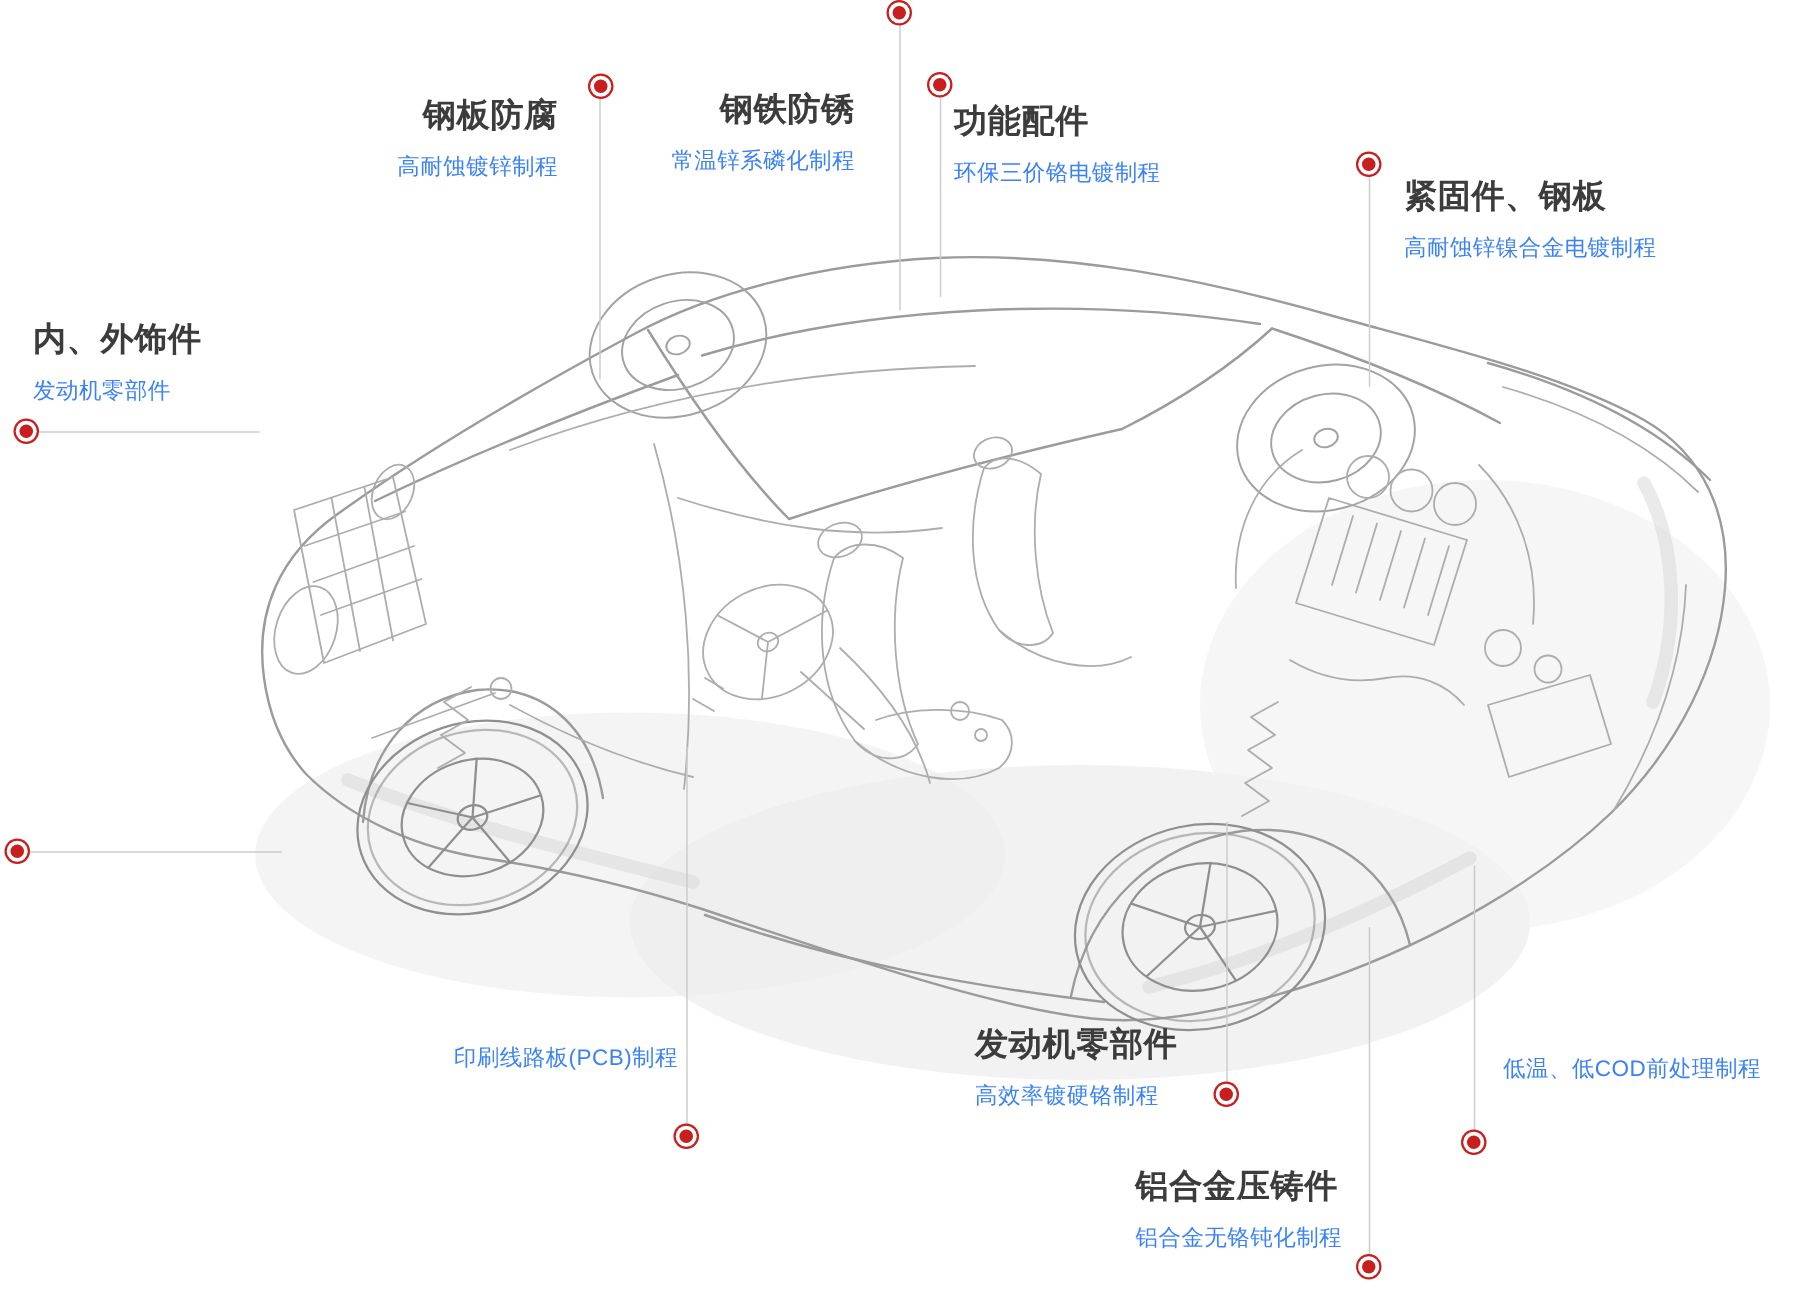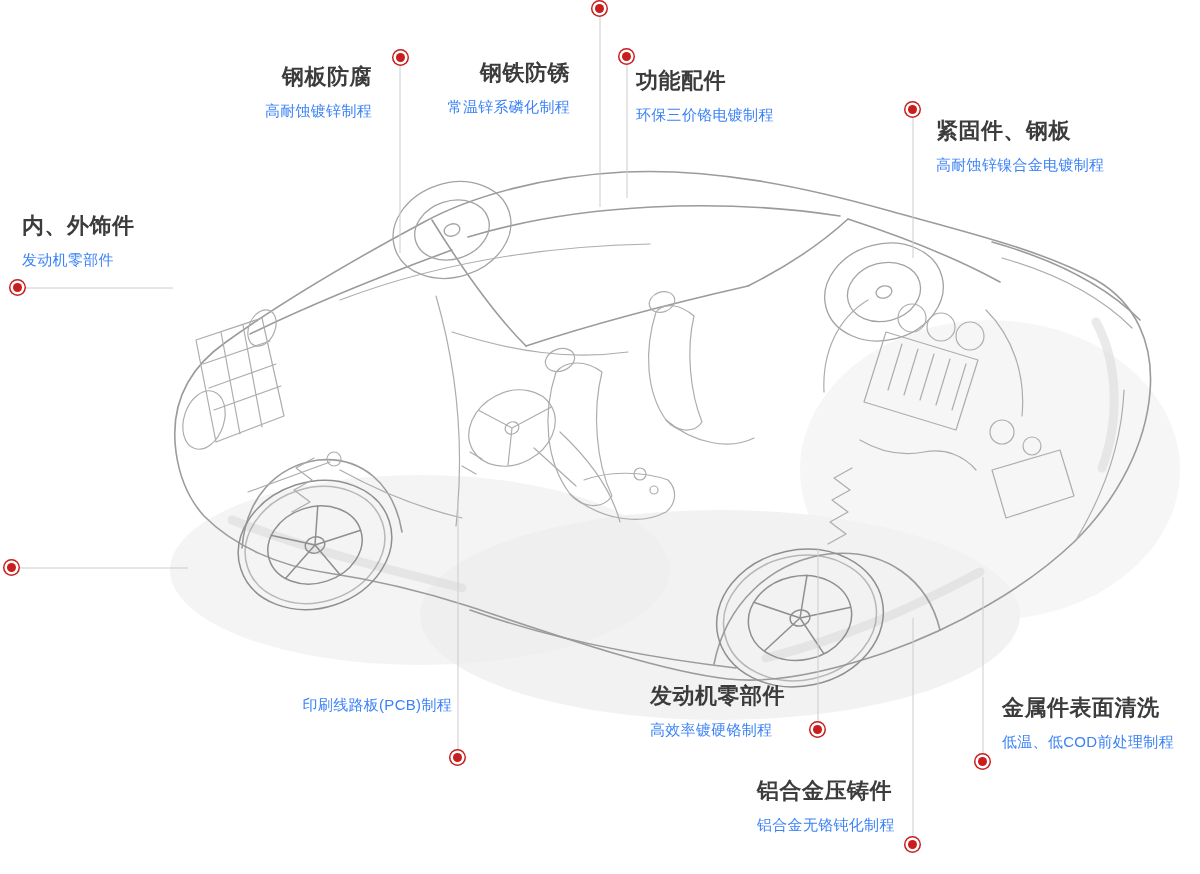--- a/index.html
+++ b/index.html
@@ -208,7 +208,6 @@
     <div class="co-sub">铝合金无铬钝化制程</div>
   </div>
   <div class="callout" id="co-9">
-    <div class="co-title">金属件表面清洗</div>
     <div class="co-sub">低温、低COD前处理制程</div>
   </div>
 

